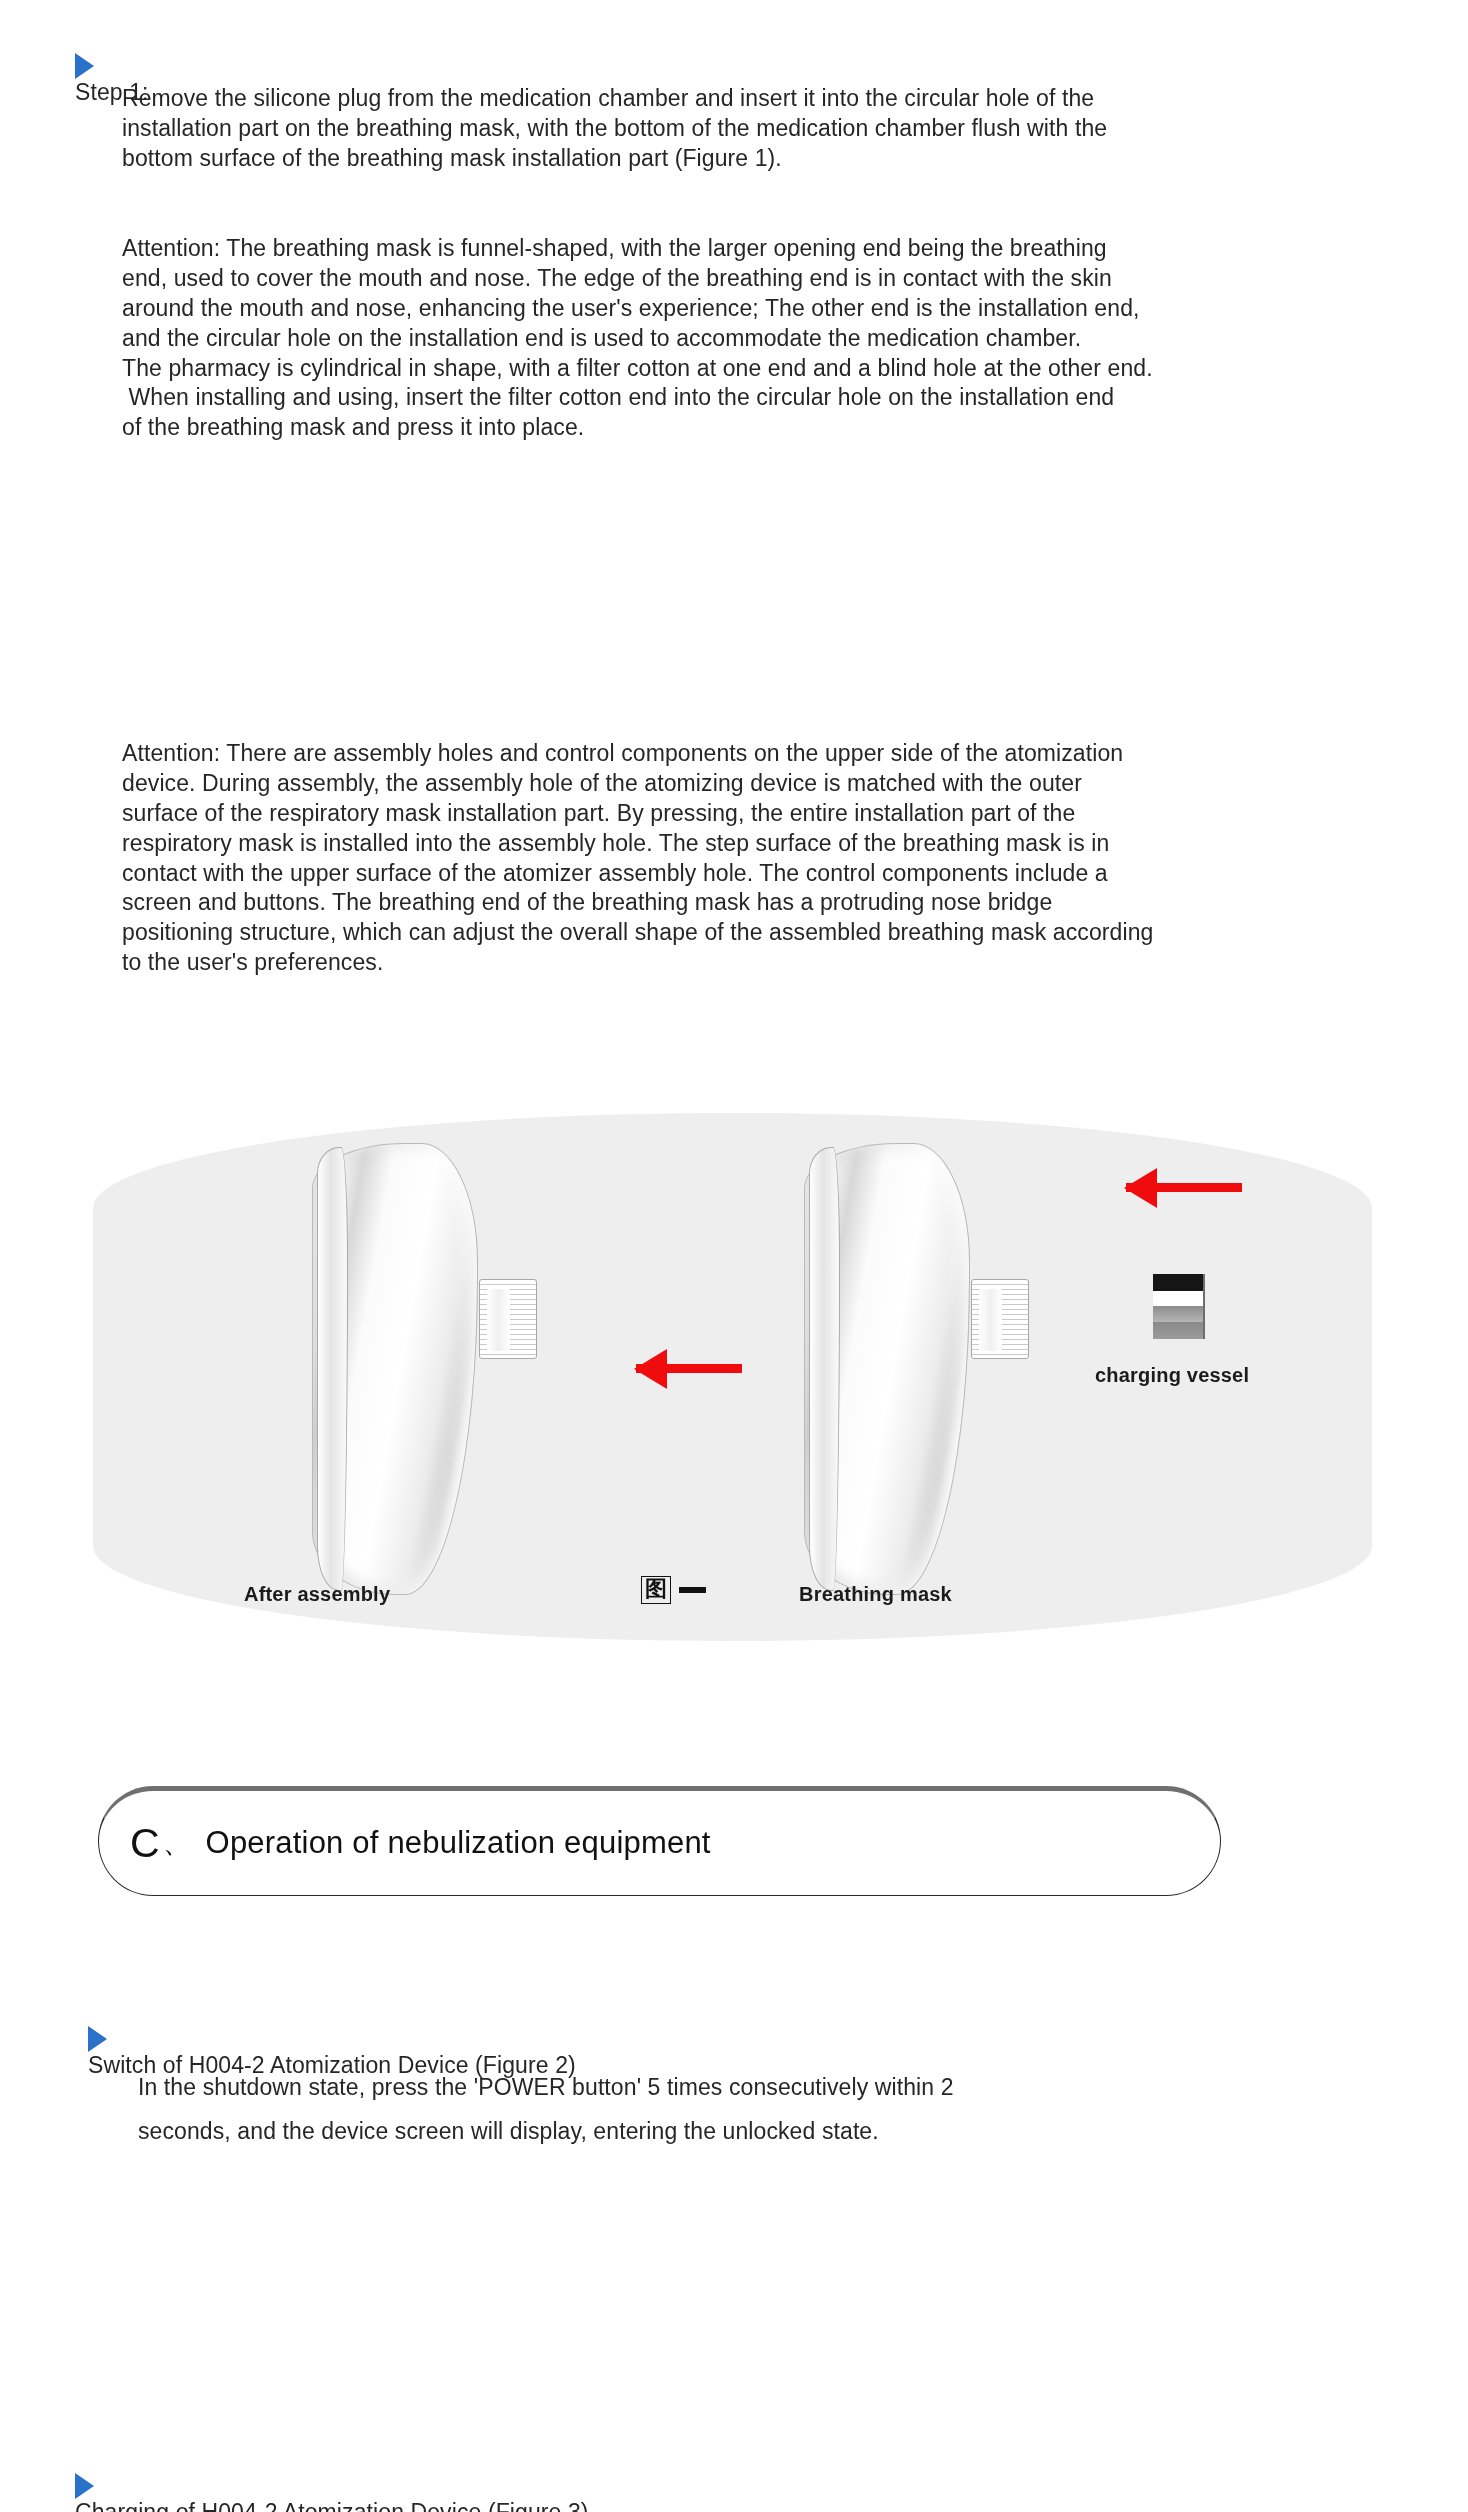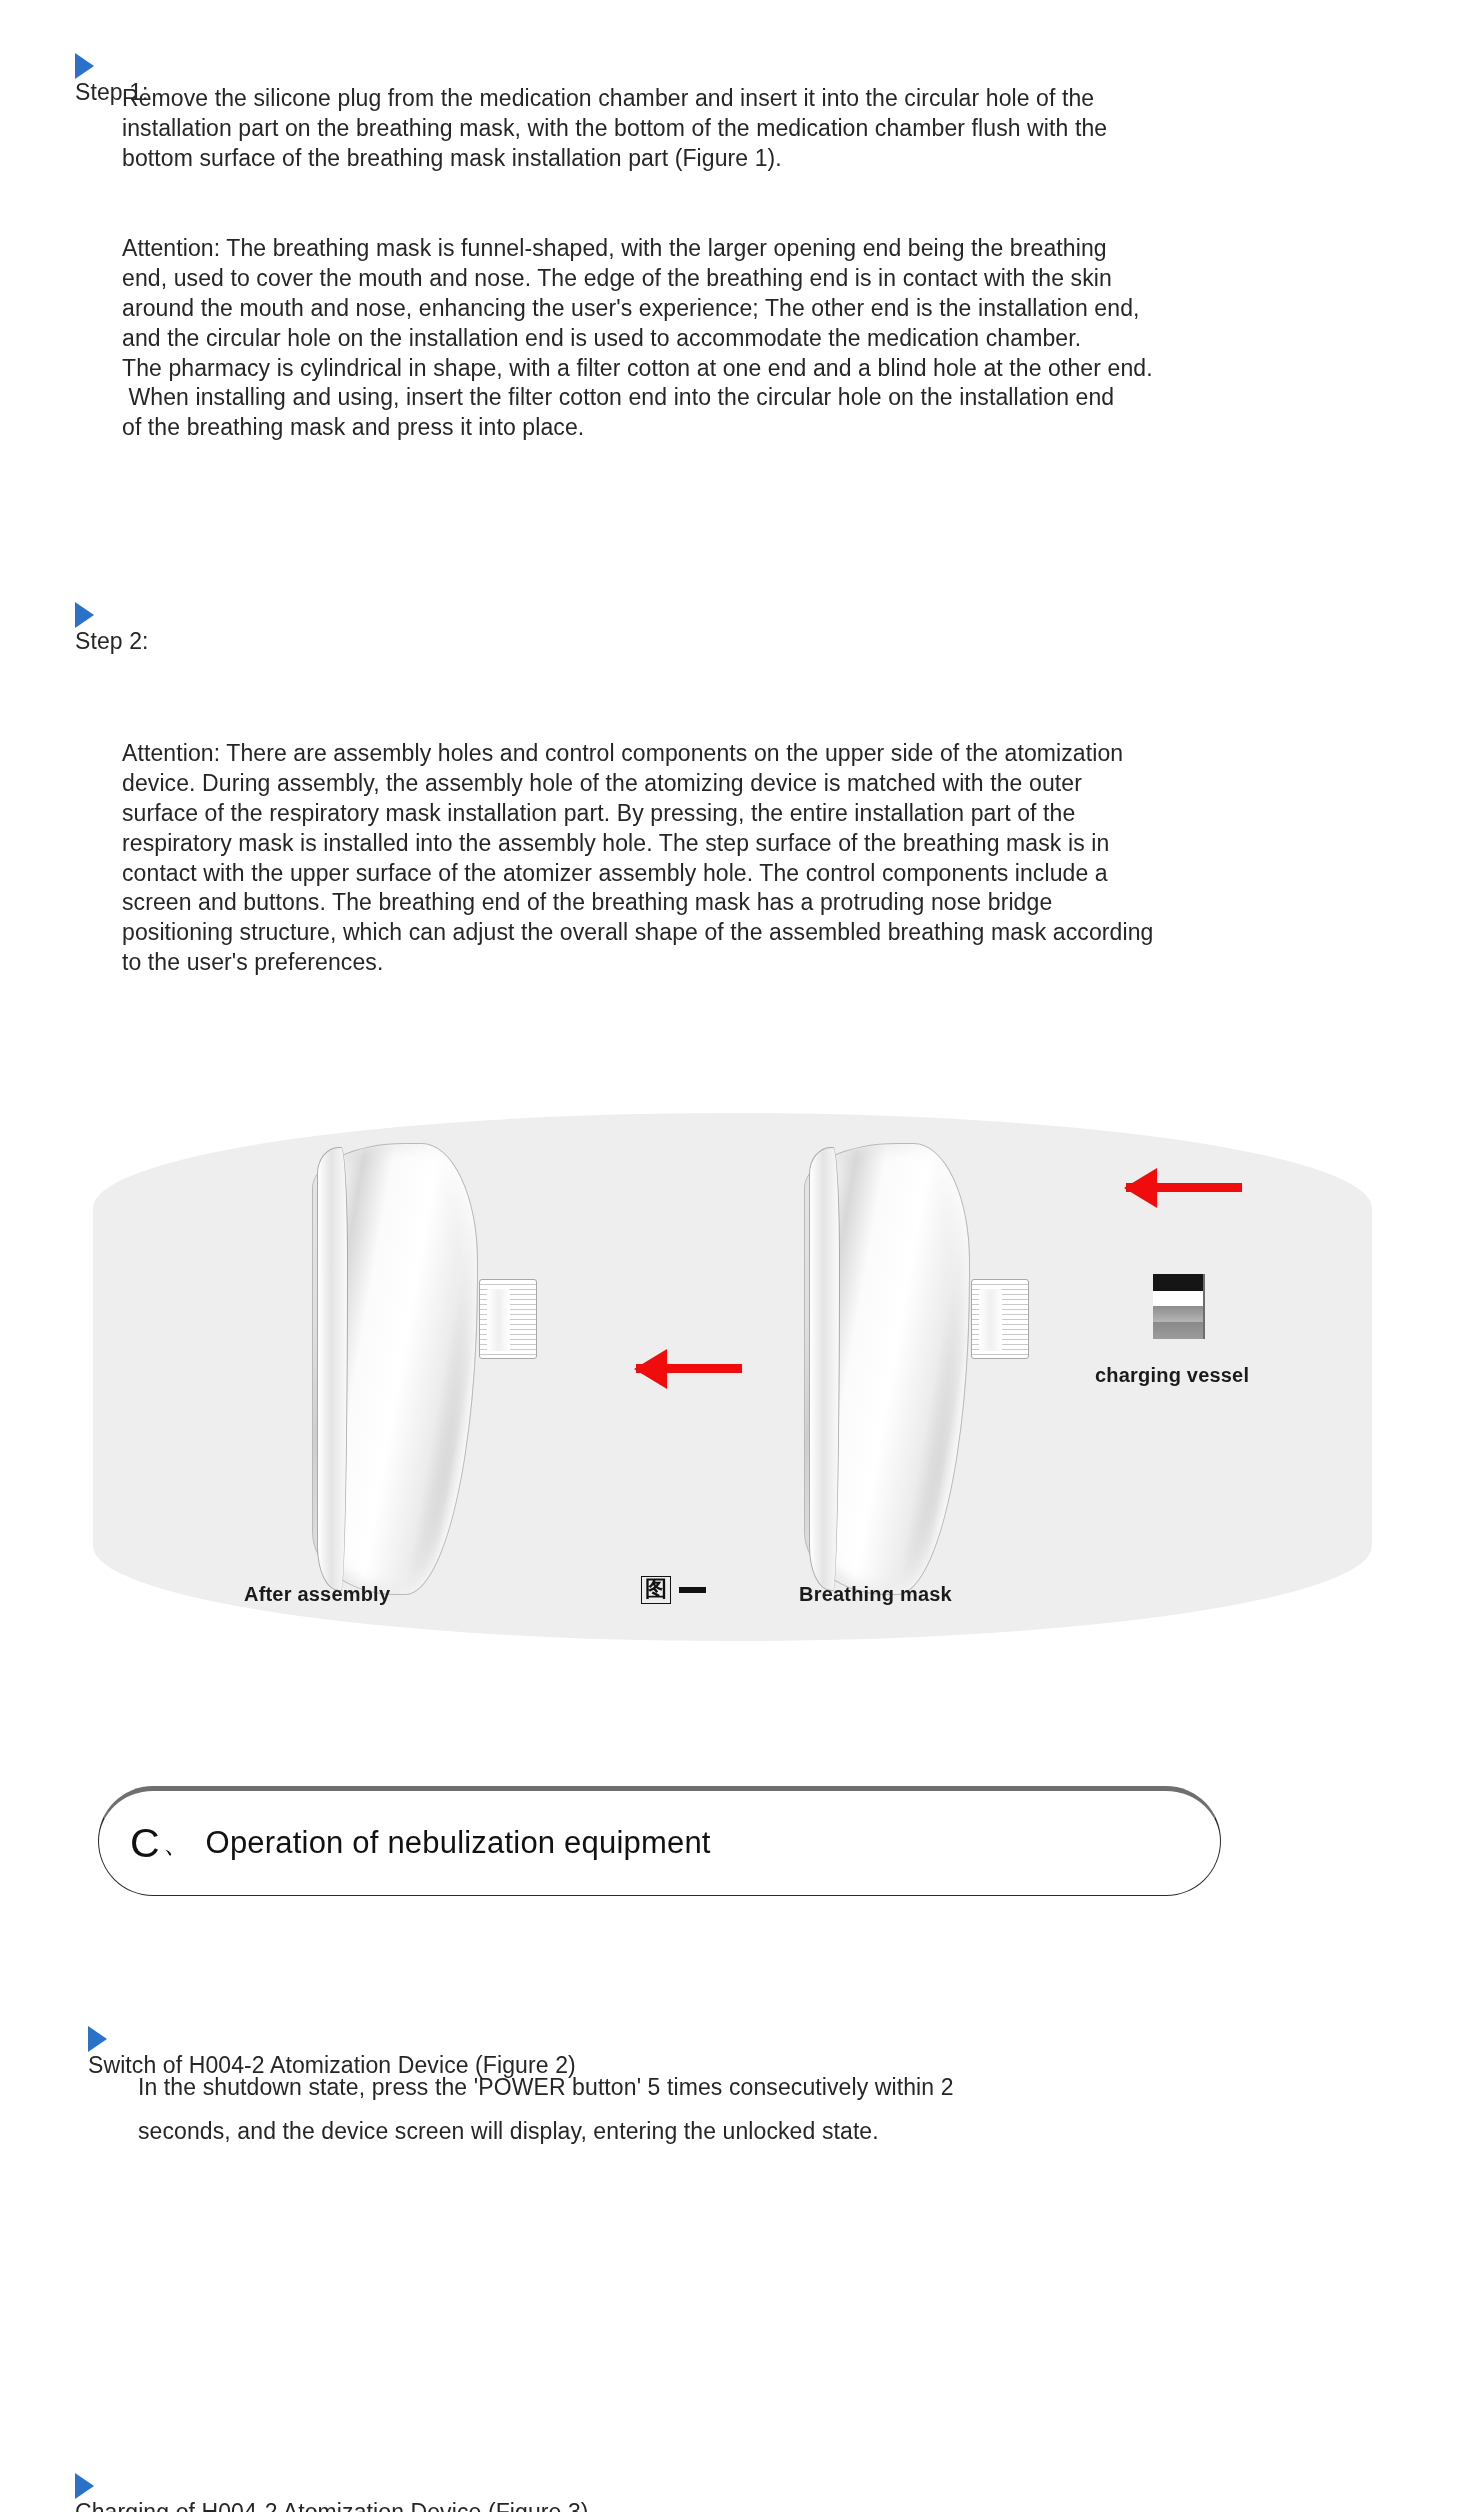--- a/index.html
+++ b/index.html
@@ -234,12 +234,6 @@
  When installing and using, insert the filter cotton end into the circular hole on the installation end
 of the breathing mask and press it into place.</div>
 
-  <div class="block" style="left:75px; top:597px; width:1326px;">
-    <div class="bullet-row">
-      <span class="tri"></span>
-      <span class="bullet-title">Step 2:</span>
-    </div>
-  </div>
 
 
   <div class="block para tight" style="left:122px; top:739px; width:1337px;">Attention: There are assembly holes and control components on the upper side of the atomization

